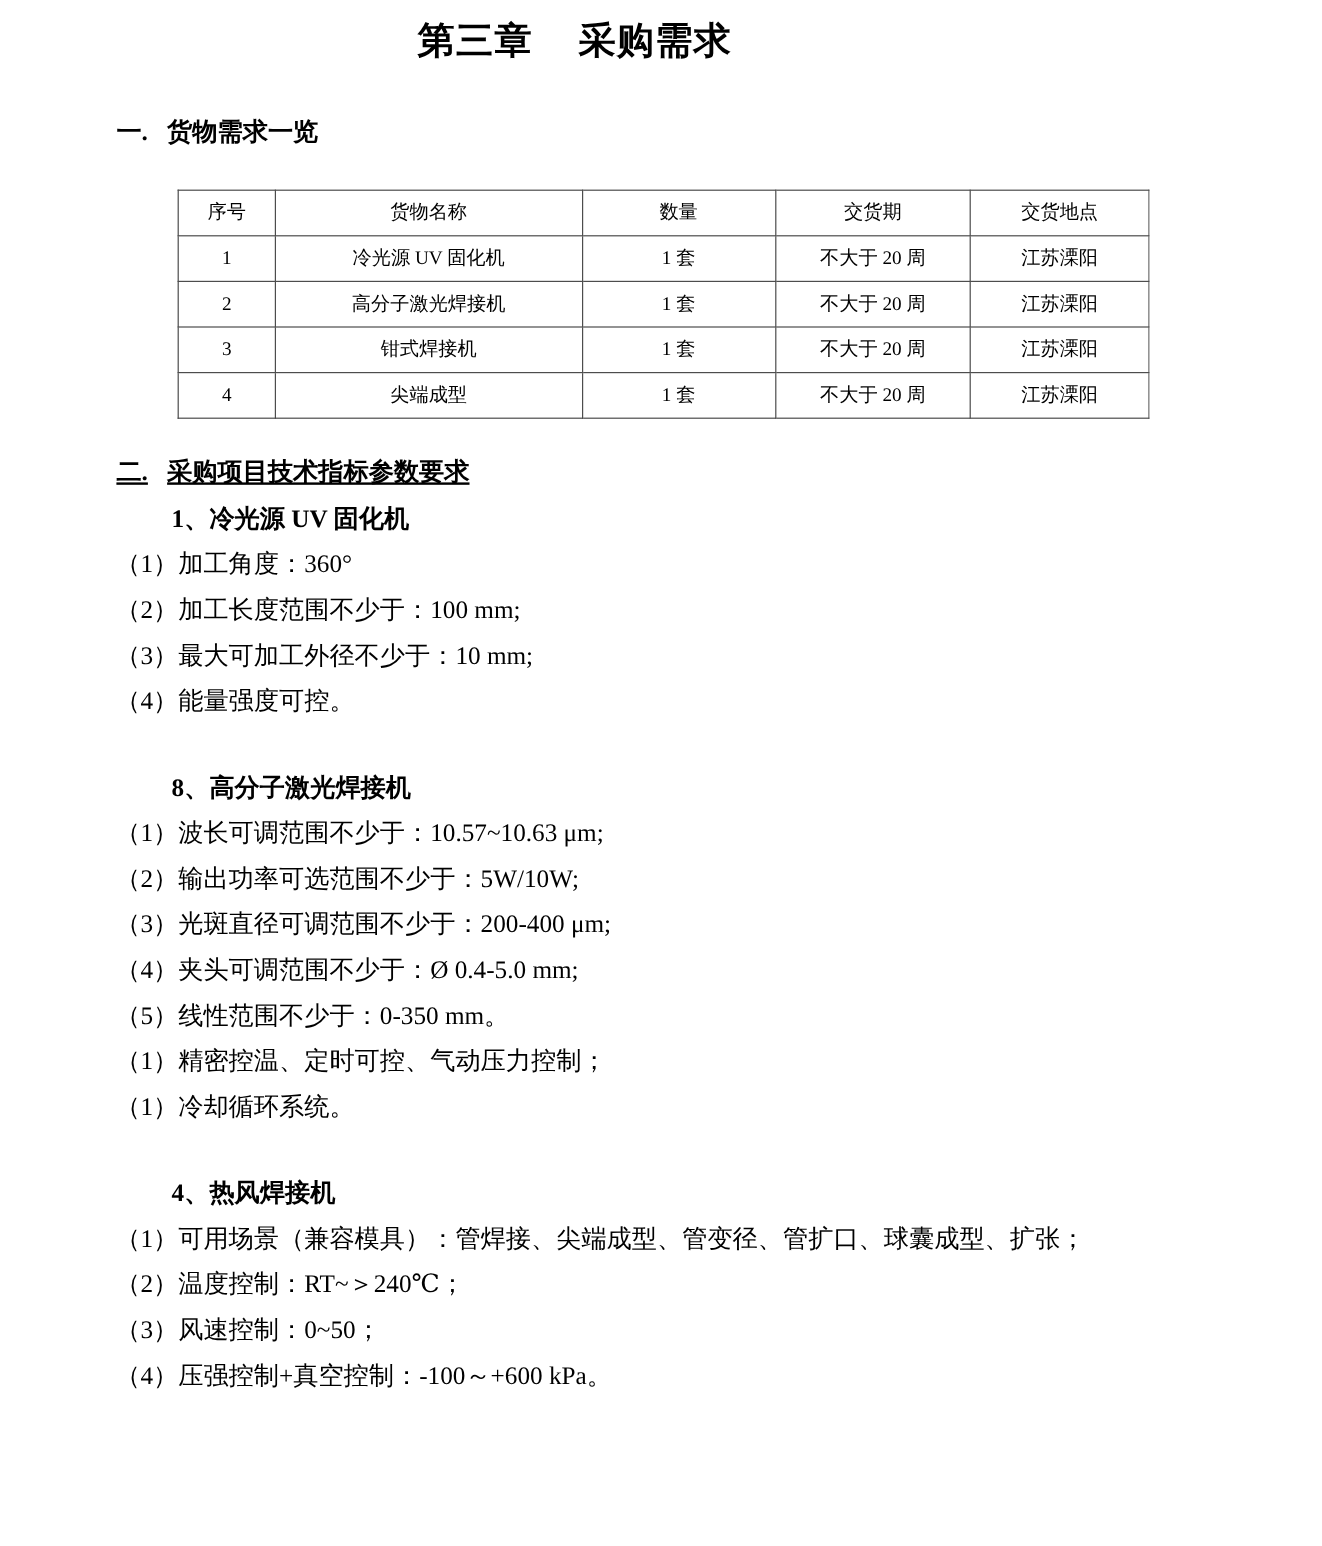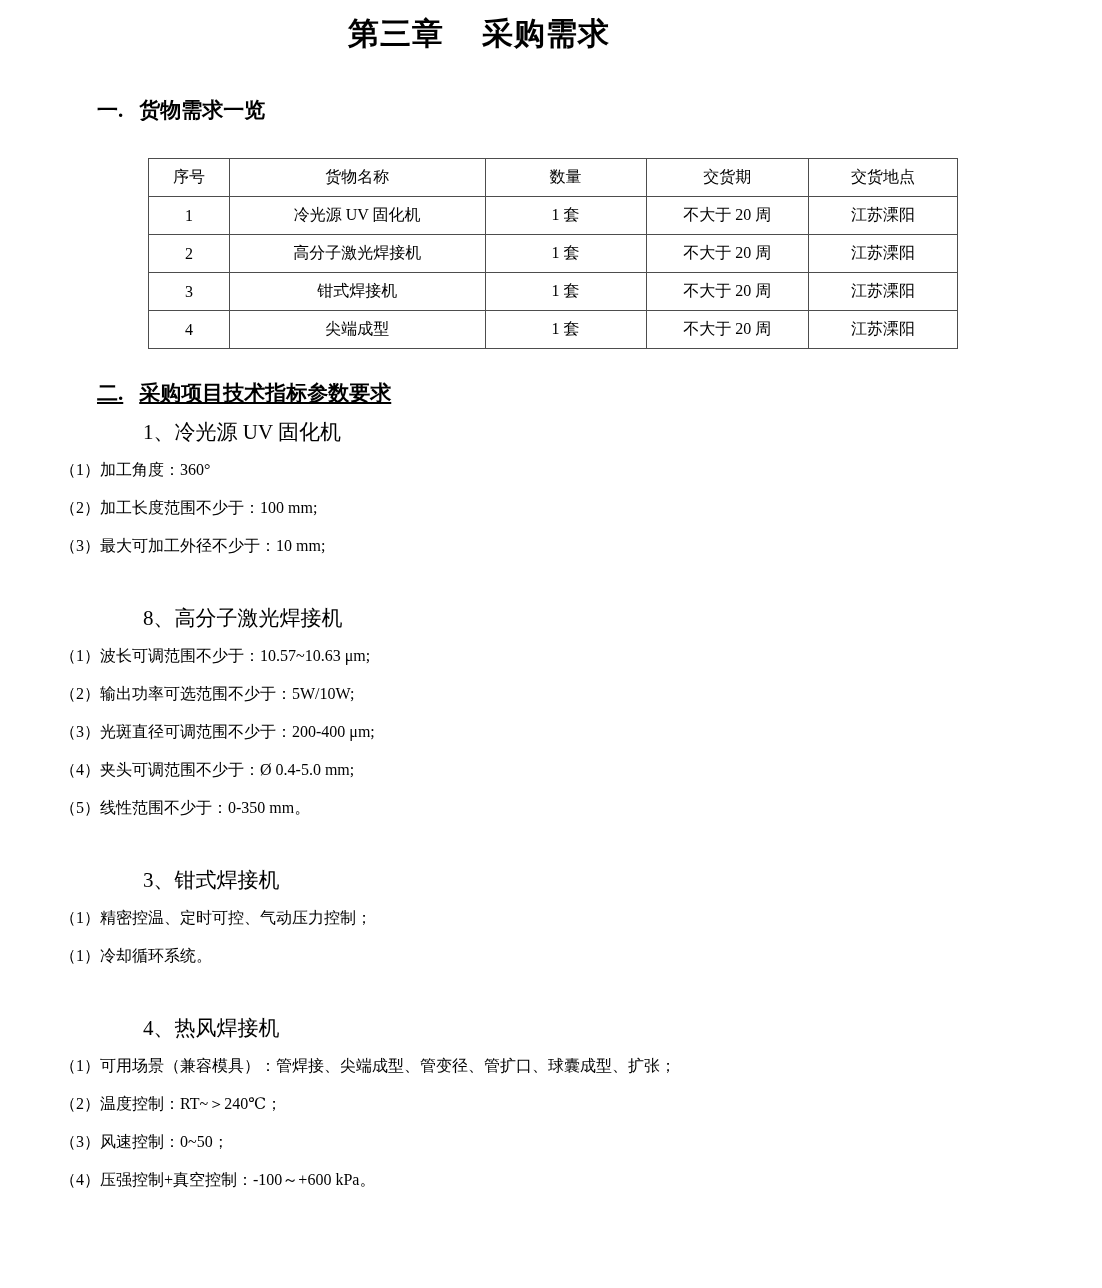--- a/index.html
+++ b/index.html
@@ -50,7 +50,7 @@
   .sub-heading {
     margin: 34px 0 0 143px;
     font-size: 21px;
-    font-weight: normal;
+    font-weight: bold;
     line-height: 38px;
     white-space: nowrap;
   }

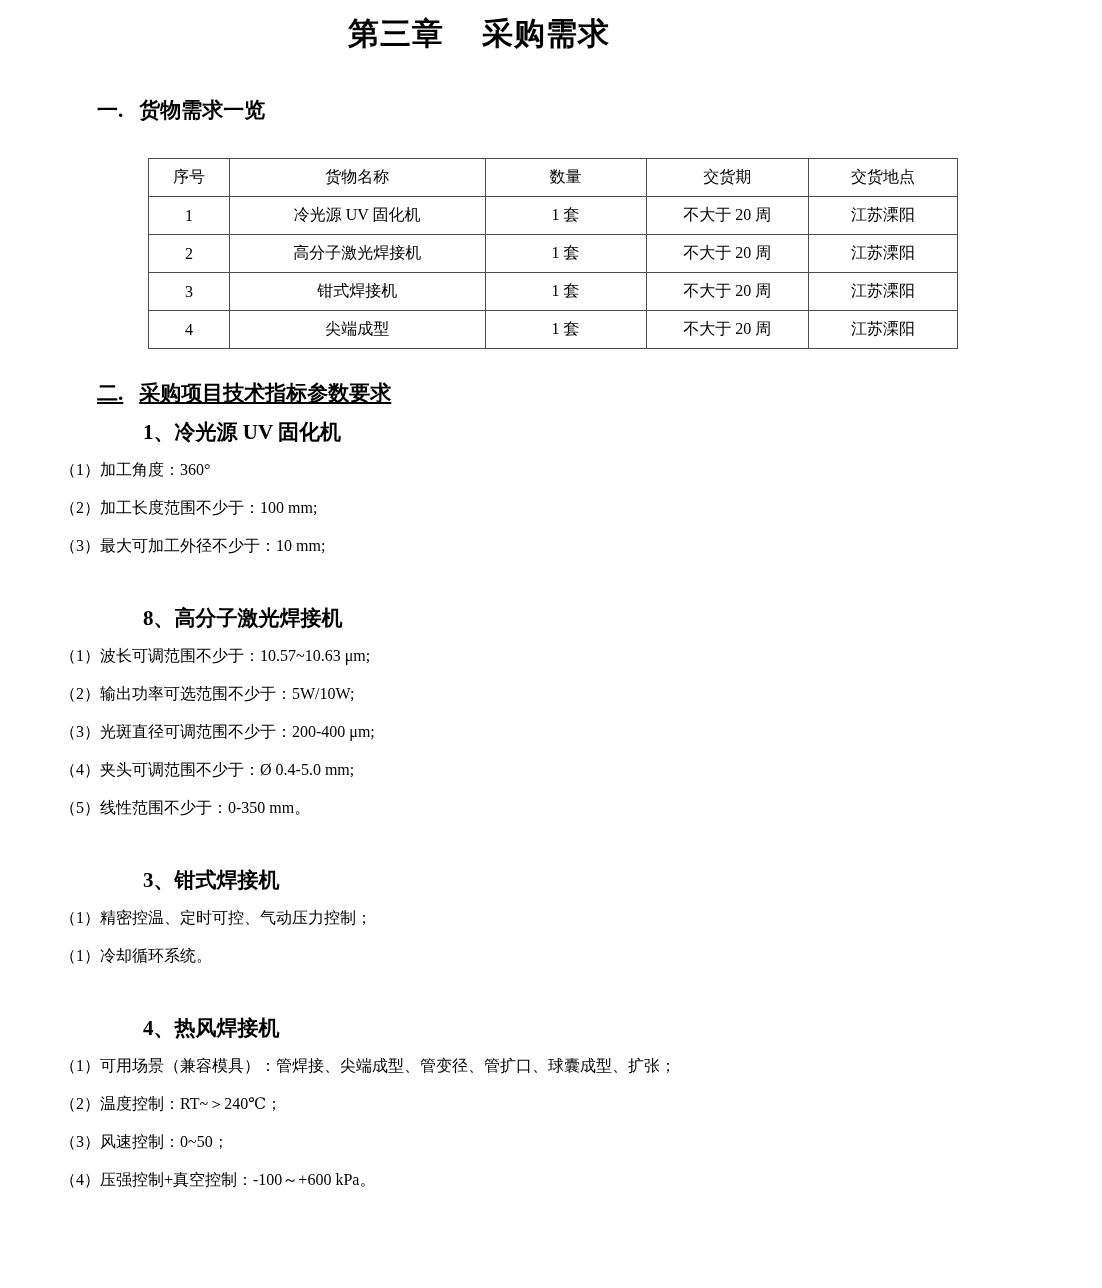--- a/index.html
+++ b/index.html
@@ -56,8 +56,8 @@
   }
   #specs-container .sub-heading:first-child { margin-top: 6px; }
   .spec-item {
-    margin-left: 60px;
-    font-size: 16px;
+    margin-left: 96px;
+    font-size: 21px;
     line-height: 38px;
     white-space: nowrap;
   }

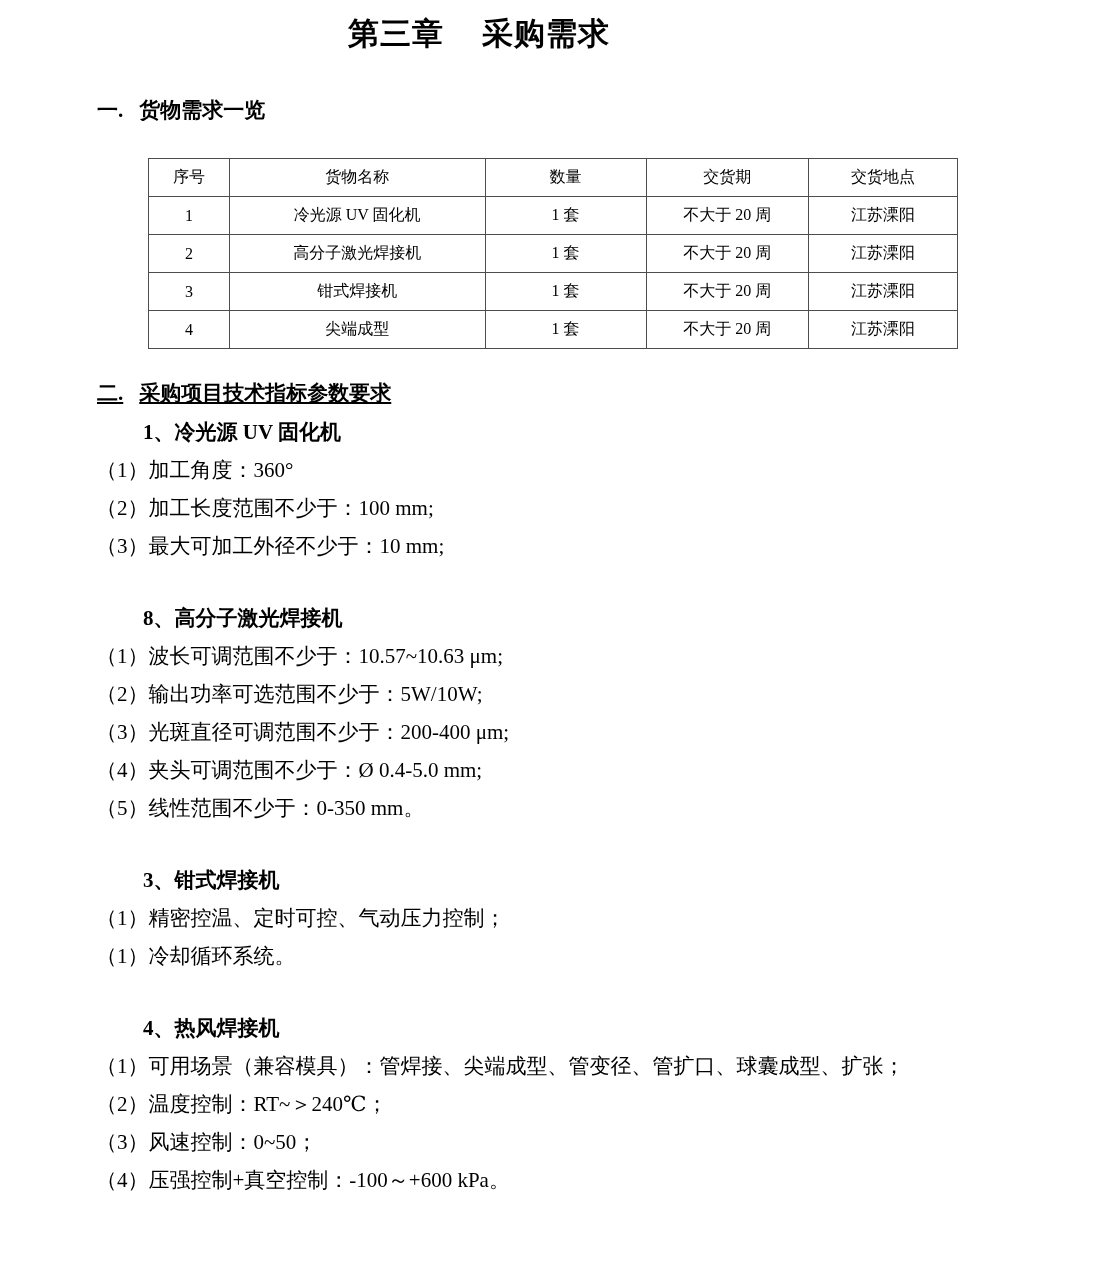--- a/index.html
+++ b/index.html
@@ -133,6 +133,7 @@
       <div class="spec-item">（1）加工角度：360°</div>
       <div class="spec-item">（2）加工长度范围不少于：100 mm;</div>
       <div class="spec-item">（3）最大可加工外径不少于：10 mm;</div>
+      <div class="spec-item">（4）能量强度可控。</div>
       <div class="sub-heading">8、高分子激光焊接机</div>
       <div class="spec-item">（1）波长可调范围不少于：10.57~10.63 μm;</div>
       <div class="spec-item">（2）输出功率可选范围不少于：5W/10W;</div>

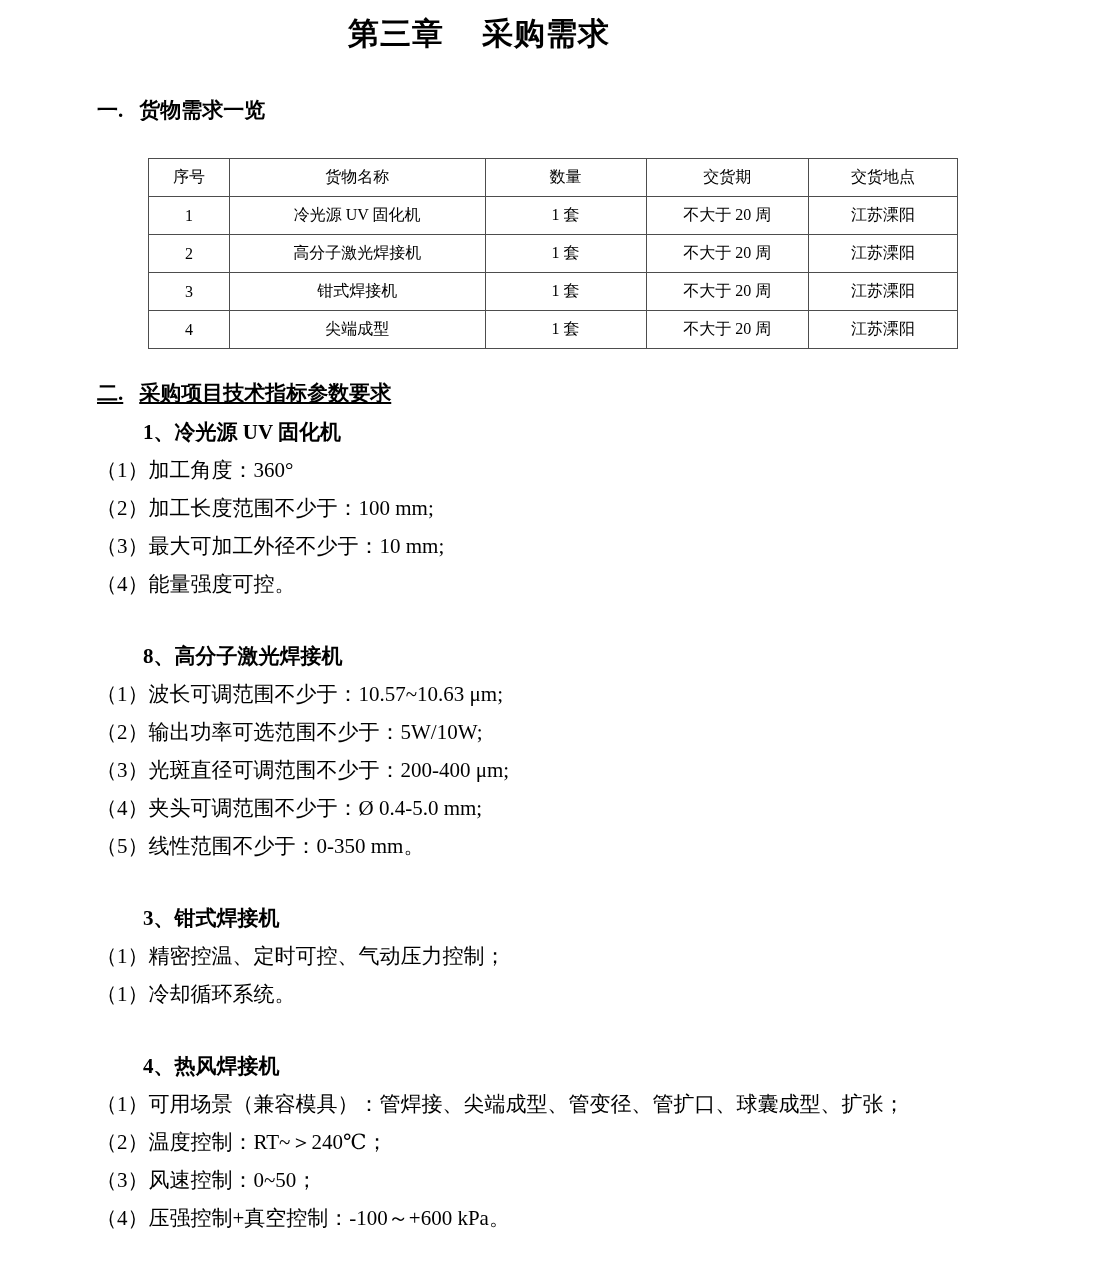--- a/index.html
+++ b/index.html
@@ -140,7 +140,6 @@
       <div class="spec-item">（3）光斑直径可调范围不少于：200-400 μm;</div>
       <div class="spec-item">（4）夹头可调范围不少于：Ø 0.4-5.0 mm;</div>
       <div class="spec-item">（5）线性范围不少于：0-350 mm。</div>
-      <div class="sub-heading">3、钳式焊接机</div>
       <div class="spec-item">（1）精密控温、定时可控、气动压力控制；</div>
       <div class="spec-item">（1）冷却循环系统。</div>
       <div class="sub-heading">4、热风焊接机</div>

